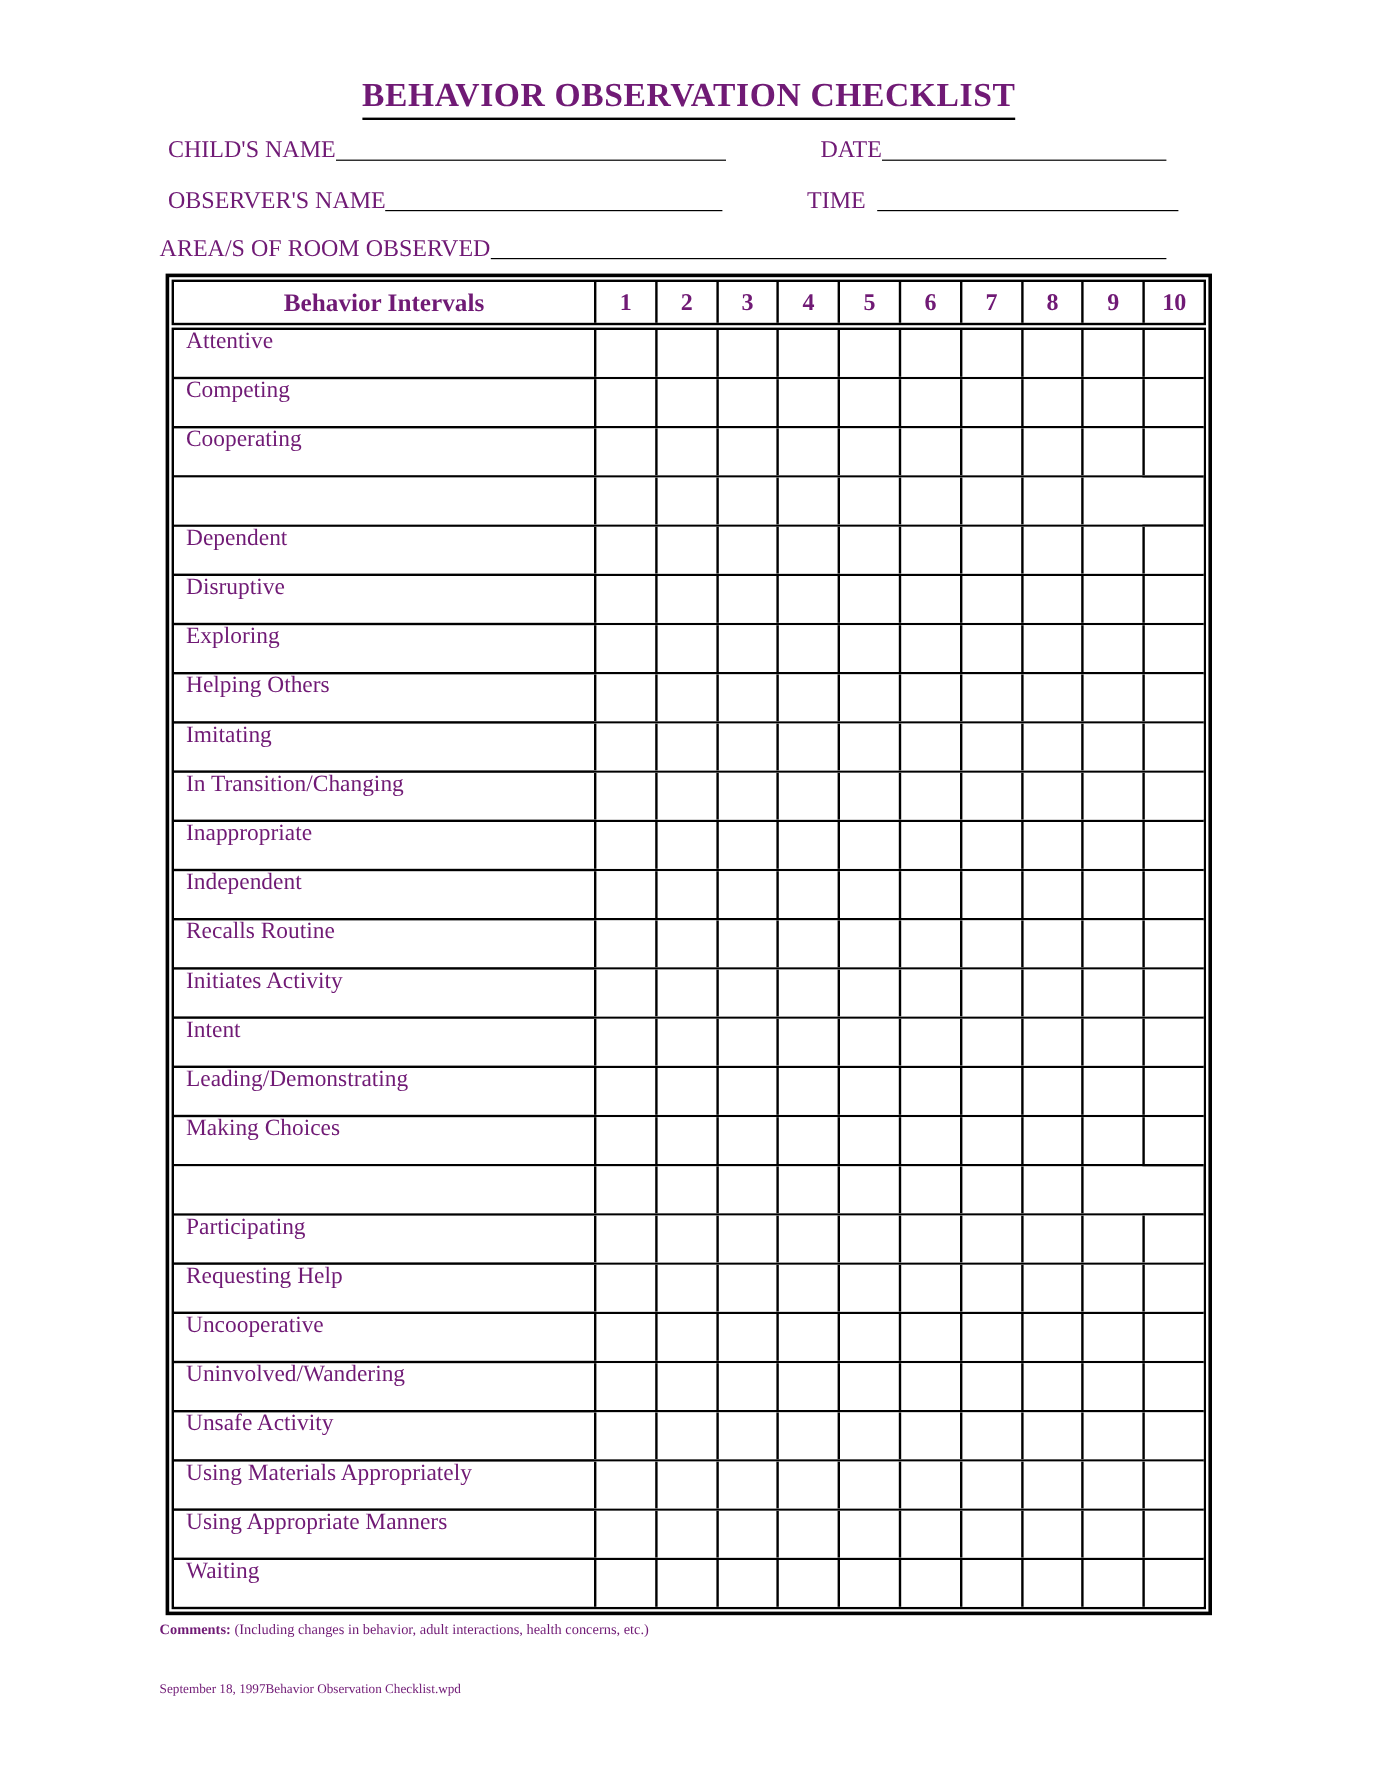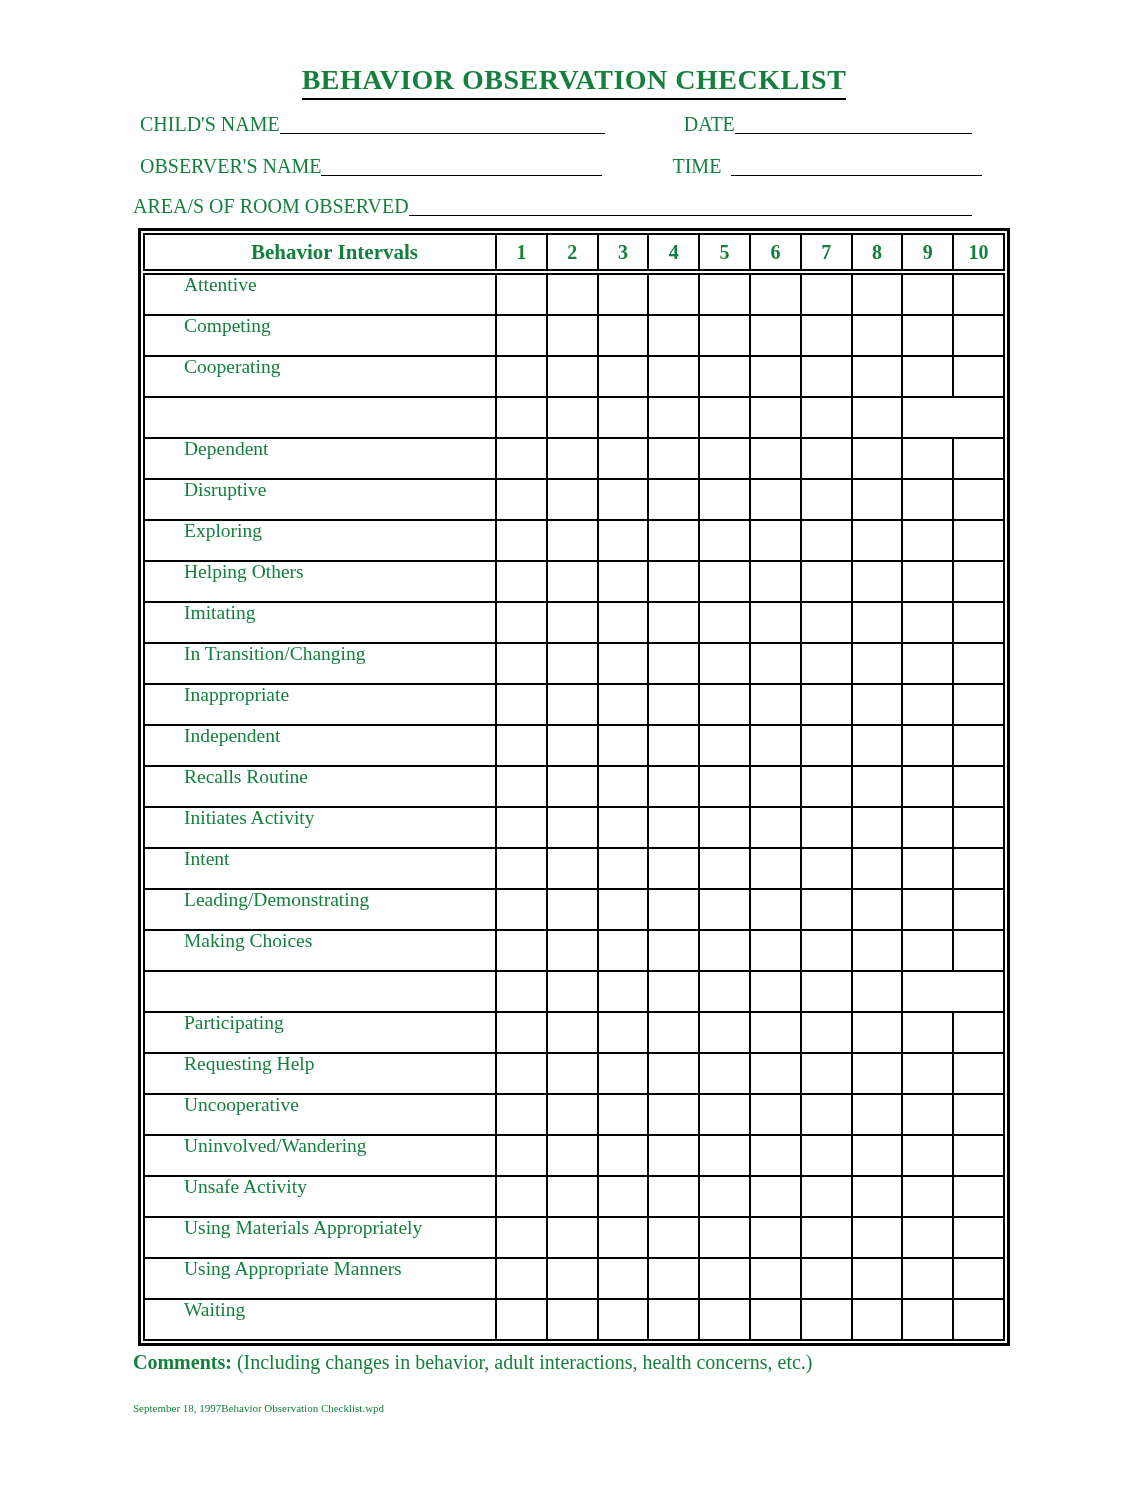--- a/index.html
+++ b/index.html
@@ -8,7 +8,7 @@
     width: 1148px;
     height: 1485px;
     background: #ffffff;
-    color: #15803d;
+    color: #701a75;
     font-family: "Liberation Serif", serif;
     overflow: hidden;
   }

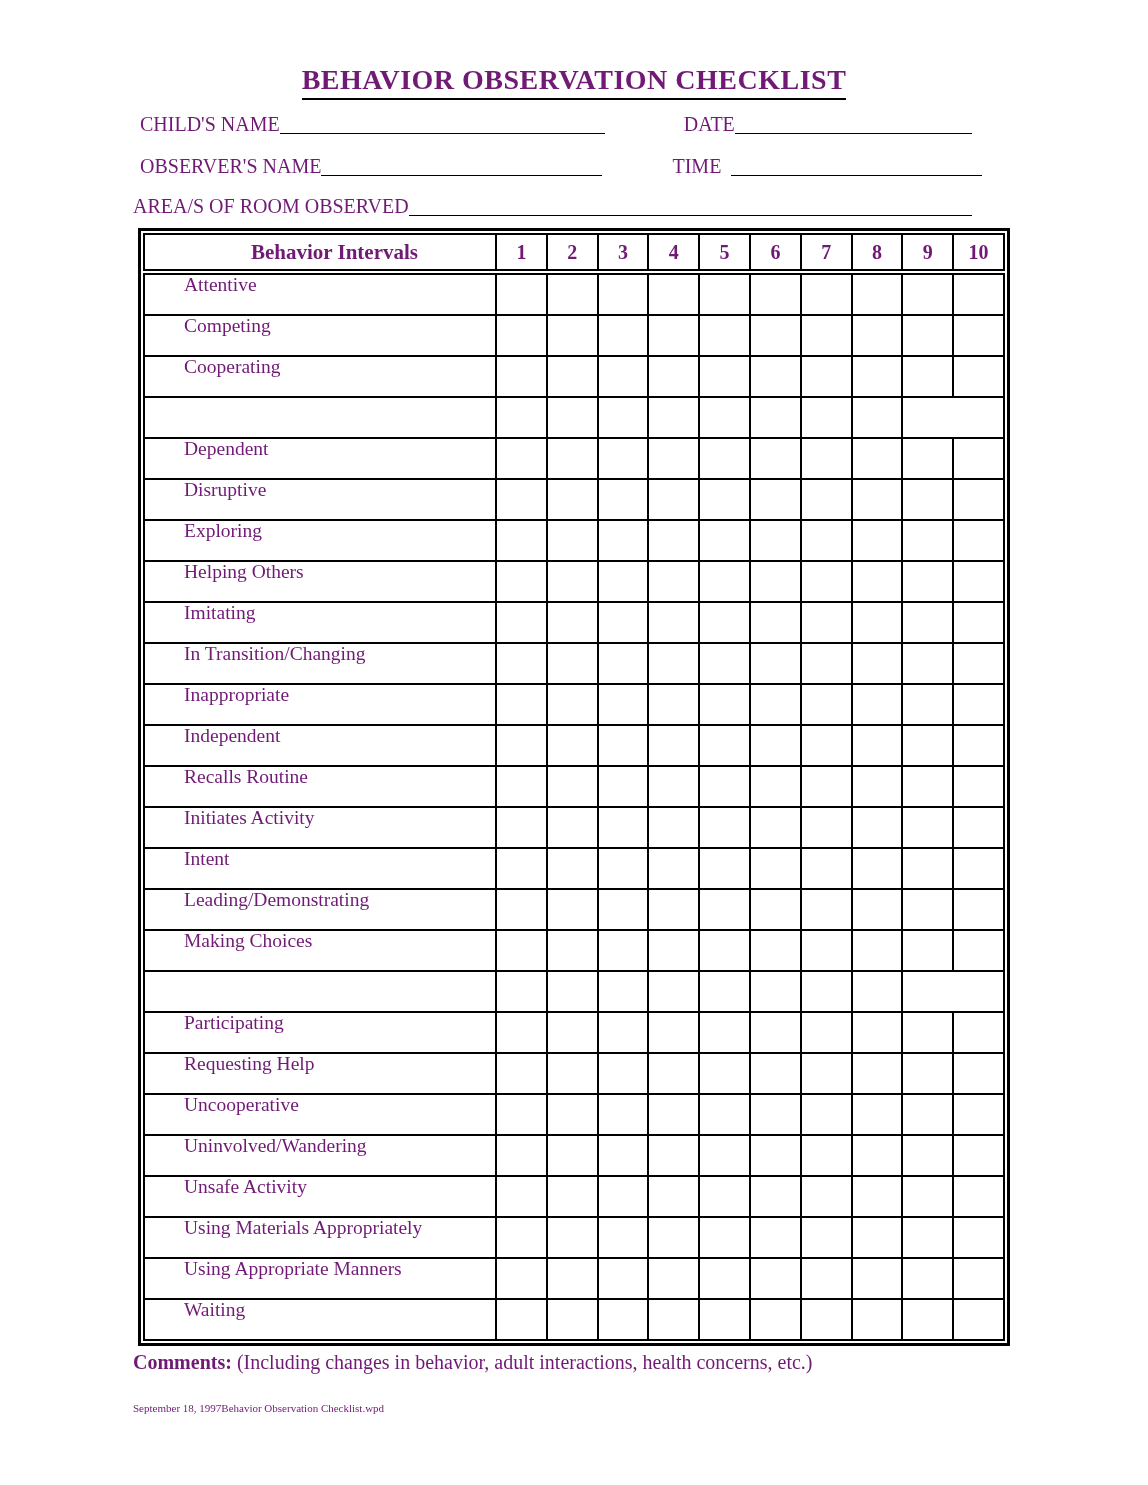--- a/index.html
+++ b/index.html
@@ -84,7 +84,7 @@
   }
   .tbl-row + .tbl-row { border-top: 2px solid #000; }
   .cell { border-left: 2px solid #000; }
-  .cell:first-child { border-left: none; margin-left: 29px; }
+  .cell:first-child { border-left: none; }
   .hdr-label-cell {
     display: flex;
     align-items: center;

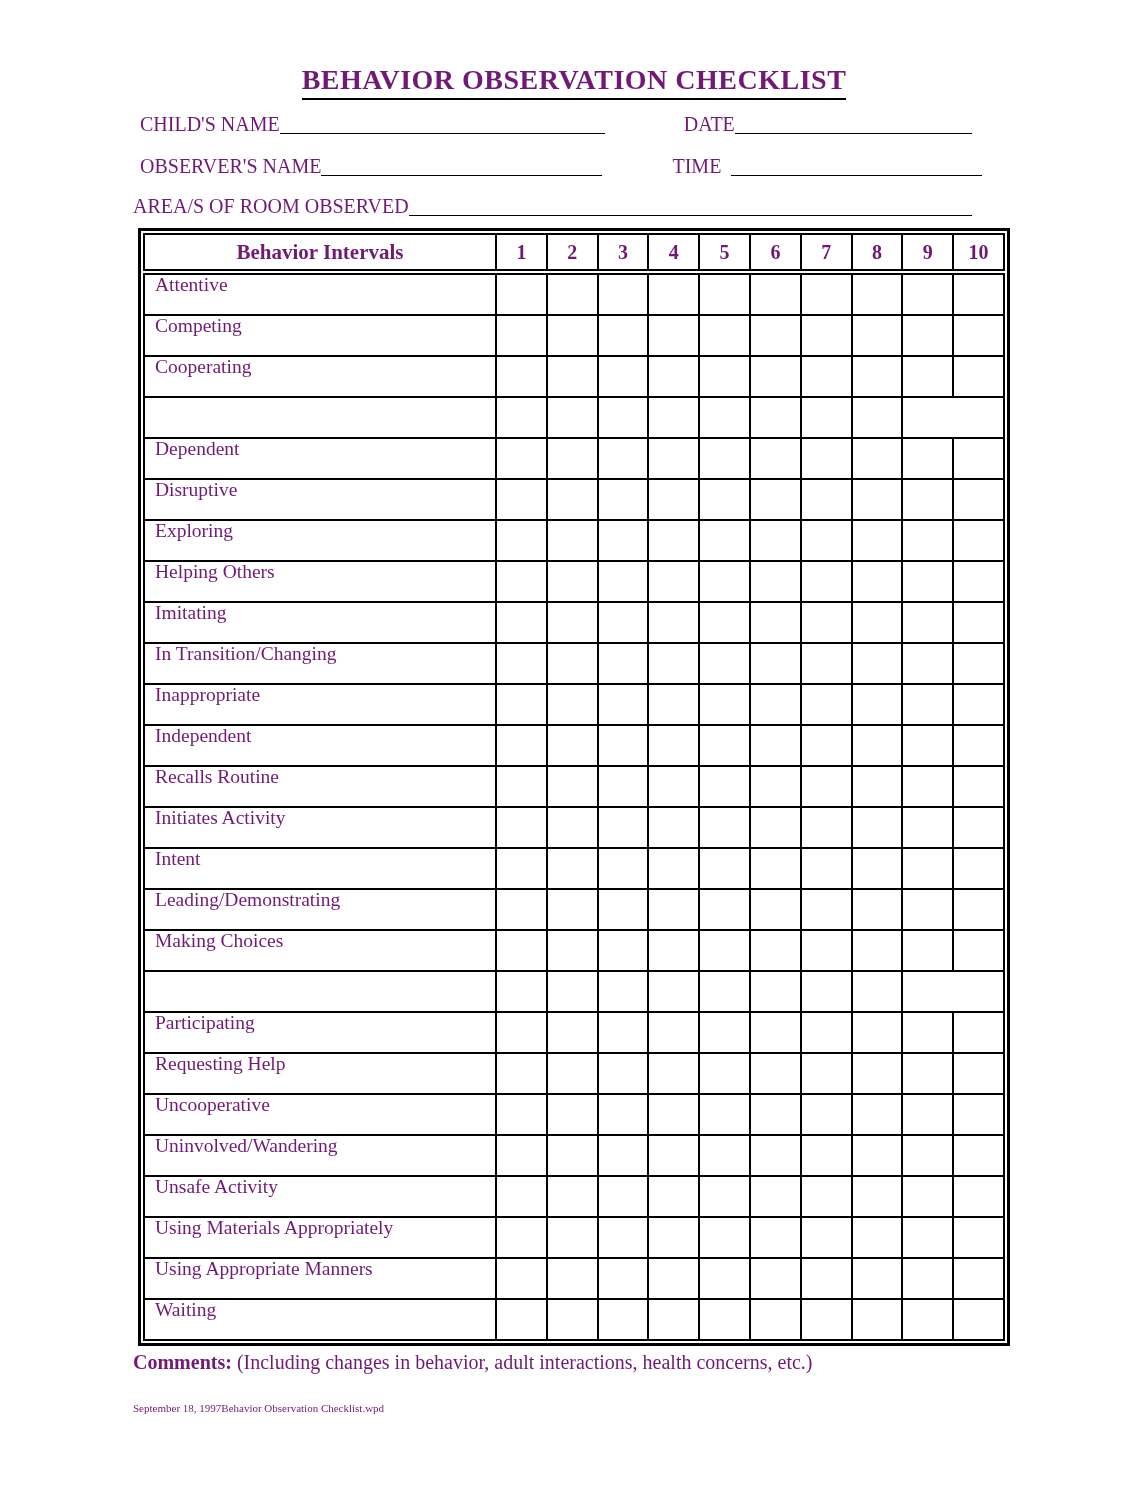--- a/index.html
+++ b/index.html
@@ -114,7 +114,7 @@
     position: absolute;
     top: 1351px;
     left: 133px;
-    font-size: 20px;
+    font-size: 12px;
     white-space: nowrap;
     font-family: Liberation Serif, serif;
   }

